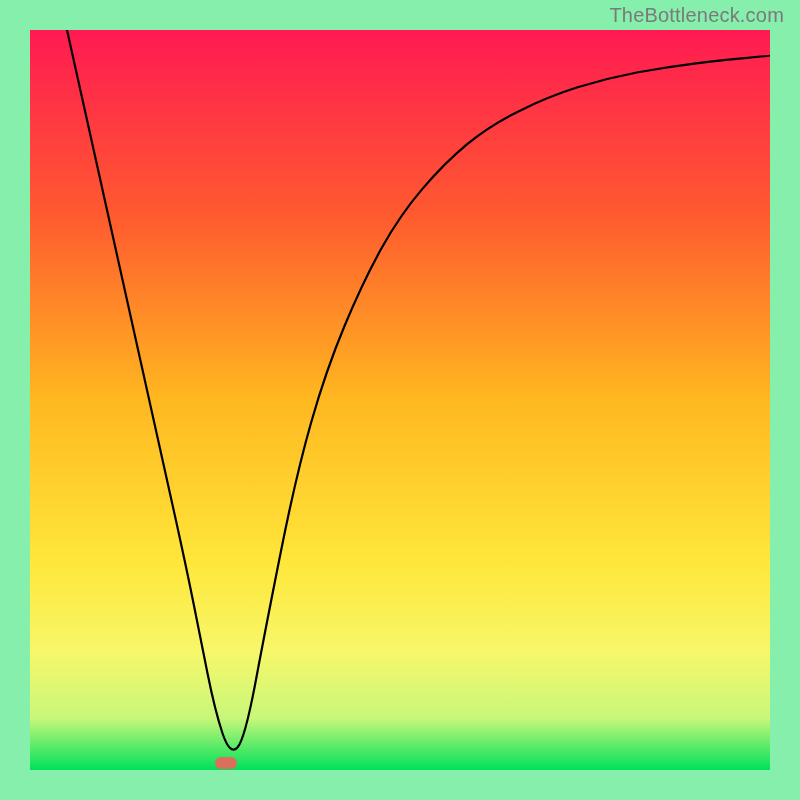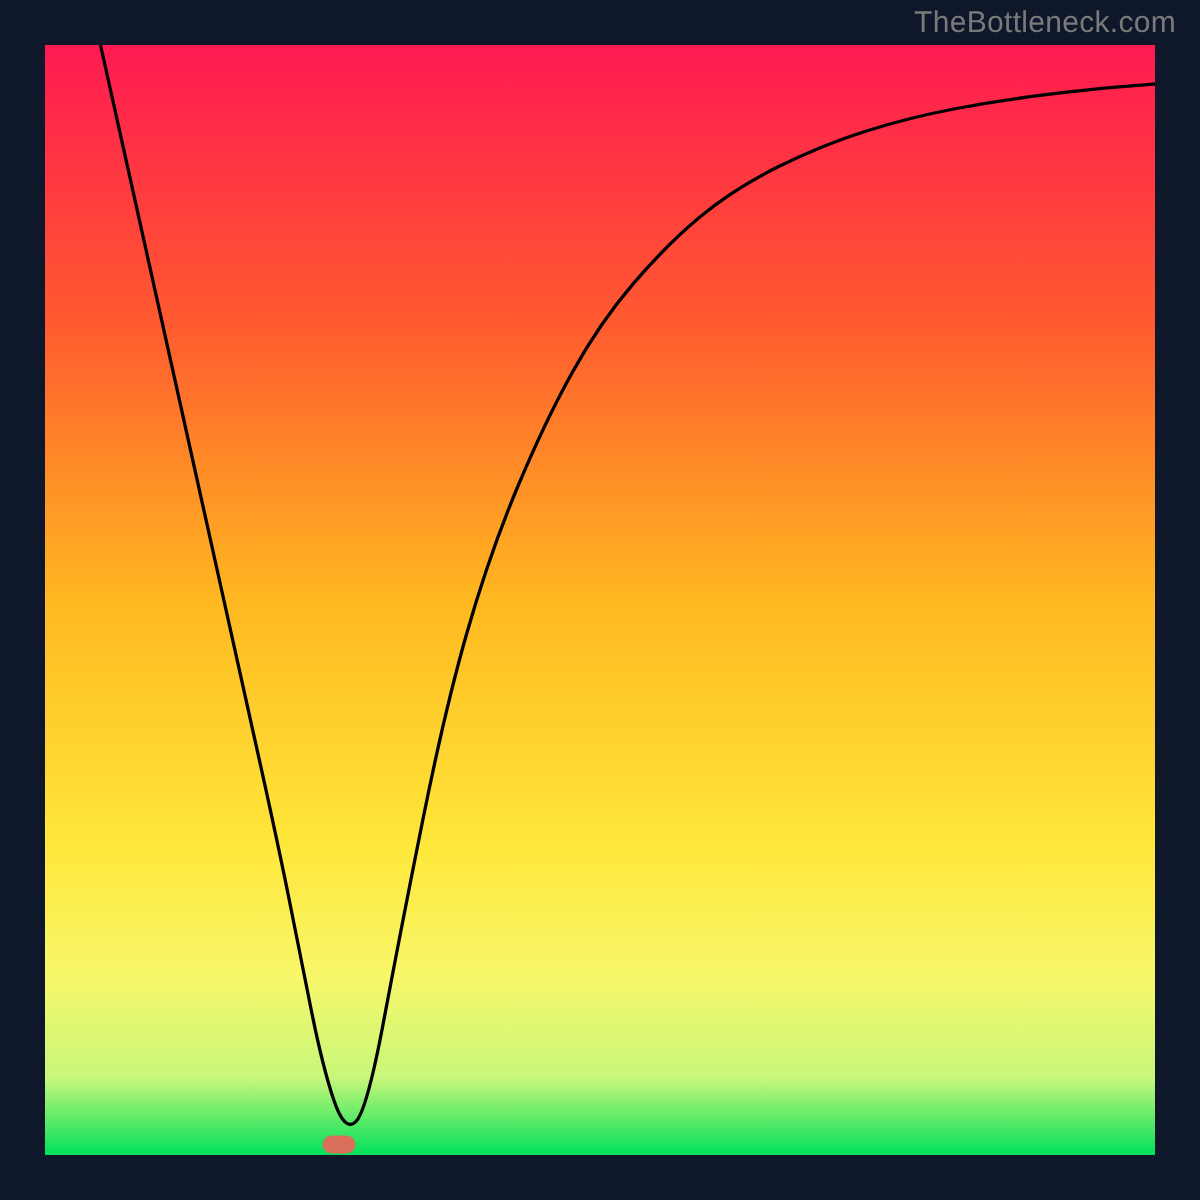--- a/index.html
+++ b/index.html
@@ -15,7 +15,7 @@
     position: relative;
     width: 800px;
     height: 800px;
-    background: #0f172a;
+    background: #86efac;
   }
   .watermark {
     position: absolute;

